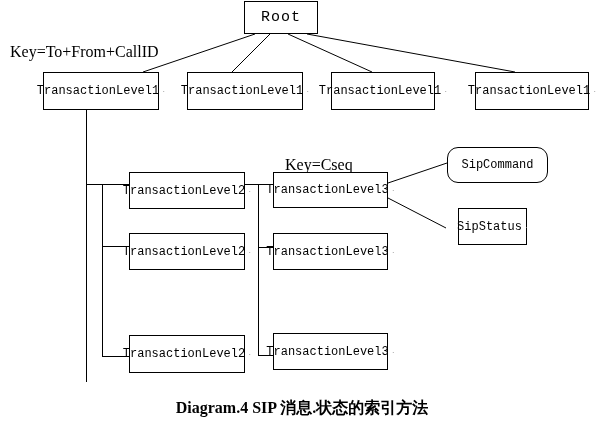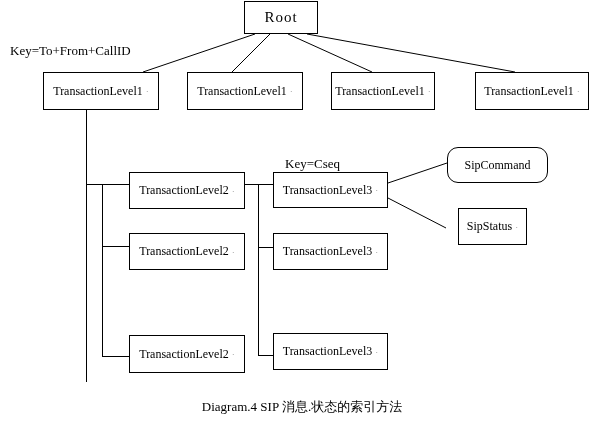--- a/index.html
+++ b/index.html
@@ -12,7 +12,7 @@
     display:flex;align-items:center;justify-content:center;
     font-size:12px;white-space:nowrap;
   }
-  .node .lbl{display:inline-block;}
+  .node .lbl{display:inline-block;font-family:Liberation Mono, monospace;}
   .mark{color:#888;font-size:9px;margin-left:3px;}
   #root-box{font-size:15px;letter-spacing:1px;}
   .keylabel{position:absolute;font-size:13px;white-space:nowrap;}

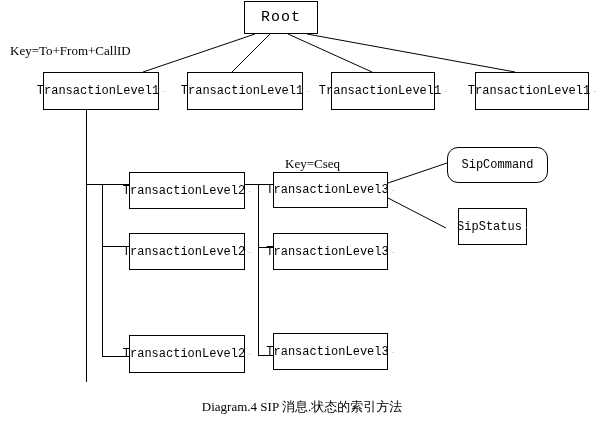--- a/index.html
+++ b/index.html
@@ -15,7 +15,7 @@
   .node .lbl{display:inline-block;font-family:Liberation Mono, monospace;}
   .mark{color:#888;font-size:9px;margin-left:3px;}
   #root-box{font-size:15px;letter-spacing:1px;}
-  .keylabel{position:absolute;font-size:13px;white-space:nowrap;}
+  .keylabel{position:absolute;font-size:16px;white-space:nowrap;}
   .vline{position:absolute;width:1px;background:#000;}
   .hline{position:absolute;height:1px;background:#000;}
   #caption{

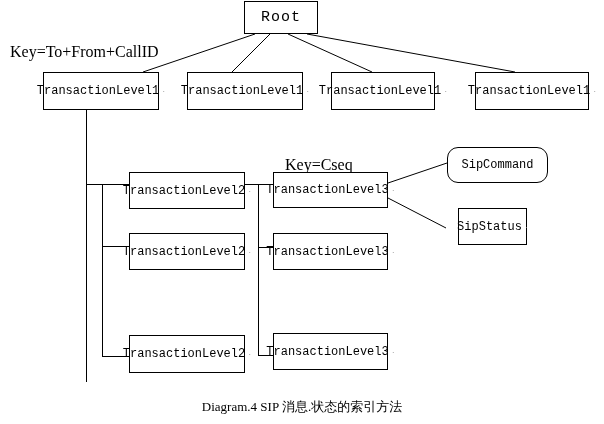--- a/index.html
+++ b/index.html
@@ -20,7 +20,7 @@
   .hline{position:absolute;height:1px;background:#000;}
   #caption{
     position:absolute;left:0;top:398px;width:604px;text-align:center;
-    font-weight:normal;font-size:13px;
+    font-weight:bold;font-size:16px;
   }
   #connector-svg{position:absolute;left:0;top:0;pointer-events:none;}
 </style>

